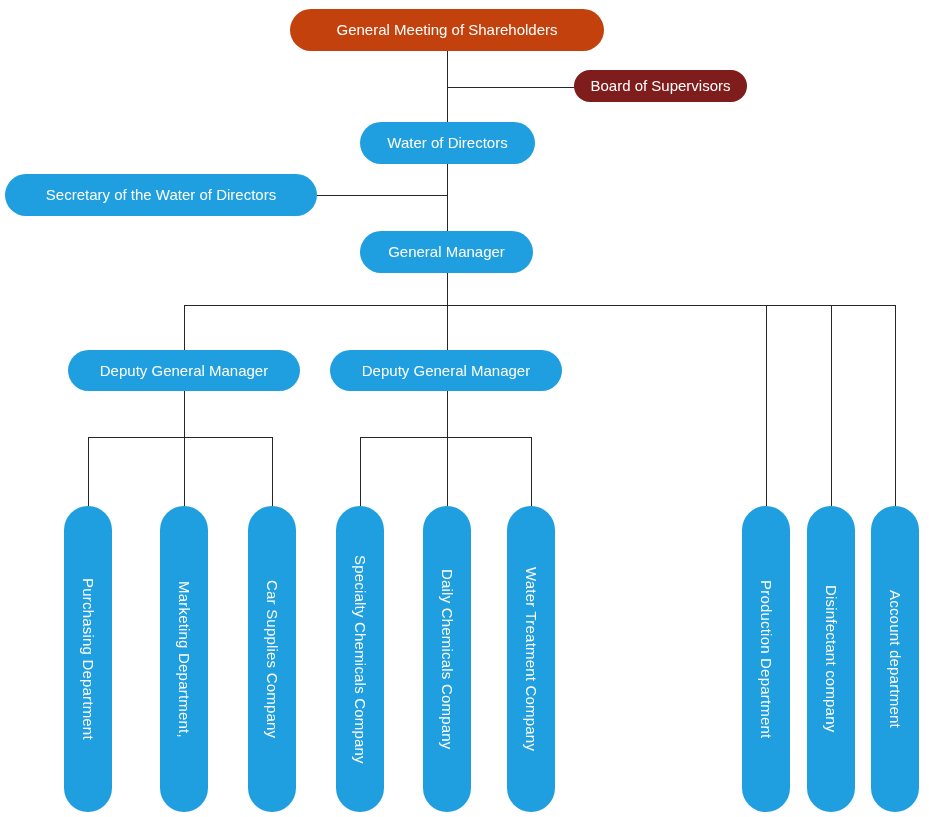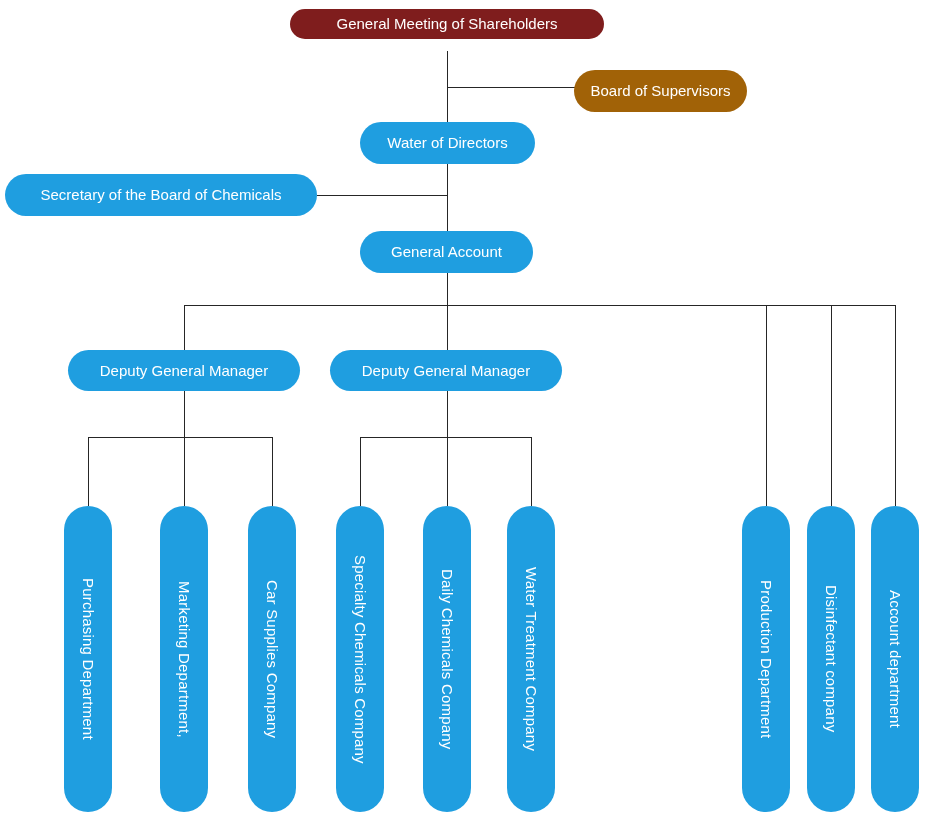--- a/index.html
+++ b/index.html
@@ -95,7 +95,7 @@
   <div class="line line-v" style="left: 447px; top: 437px; height: 69px; background: rgb(38, 38, 38);"></div>
   <div class="line line-v" style="left: 531px; top: 437px; height: 69px; background: rgb(38, 38, 38);"></div>
 
-  <div class="node horiz" style="left: 290px; top: 9px; width: 314px; height: 30px; background: #7f1d1d; color: rgb(255, 255, 255);">
+  <div class="node horiz" style="left: 290px; top: 9px; width: 314px; height: 42px; background: #c2410c; color: rgb(255, 255, 255);">
     <span class="hlabel">General Meeting of Shareholders</span>
   </div>
 

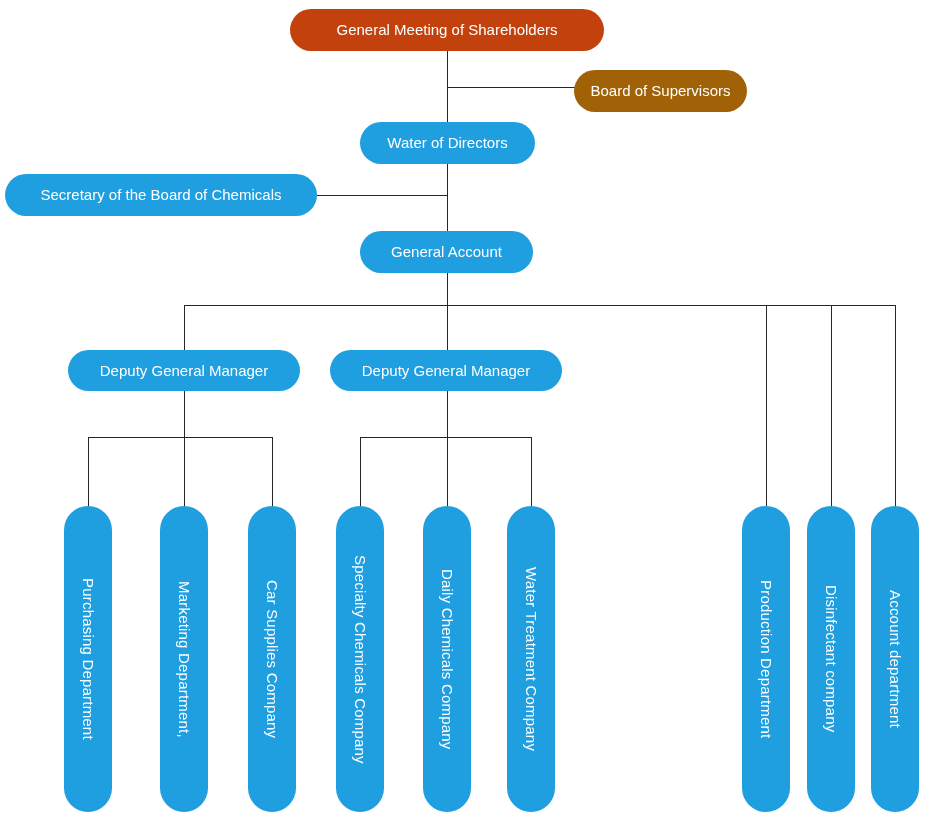--- a/index.html
+++ b/index.html
@@ -99,7 +99,7 @@
     <span class="hlabel">General Meeting of Shareholders</span>
   </div>
 
-  <div class="node horiz" style="left: 574px; top: 70px; width: 173px; height: 42px; background: #a16207; color: rgb(255, 255, 255);">
+  <div class="node horiz" style="left: 574px; top: 70px; width: 173px; height: 32px; background: #7f1d1d; color: rgb(255, 255, 255);">
     <span class="hlabel">Board of Supervisors</span>
   </div>
 

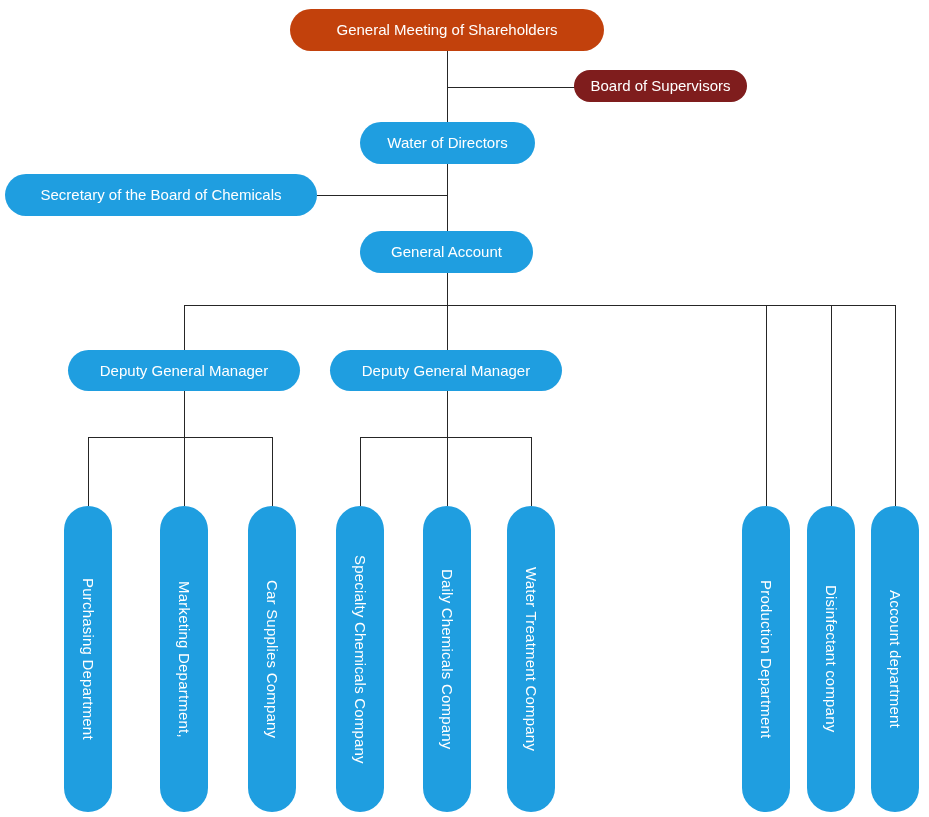--- a/index.html
+++ b/index.html
@@ -108,7 +108,7 @@
   </div>
 
   <div class="node horiz" style="left: 5px; top: 174px; width: 312px; height: 42px; background: rgb(31, 158, 224); color: rgb(255, 255, 255);">
-    <span class="hlabel">Secretary of the Board of Chemicals</span>
+    <span class="hlabel">Secretary of the Water of Directors</span>
   </div>
 
   <div class="node horiz" style="left: 360px; top: 231px; width: 173px; height: 42px; background: rgb(31, 158, 224); color: rgb(255, 255, 255);">

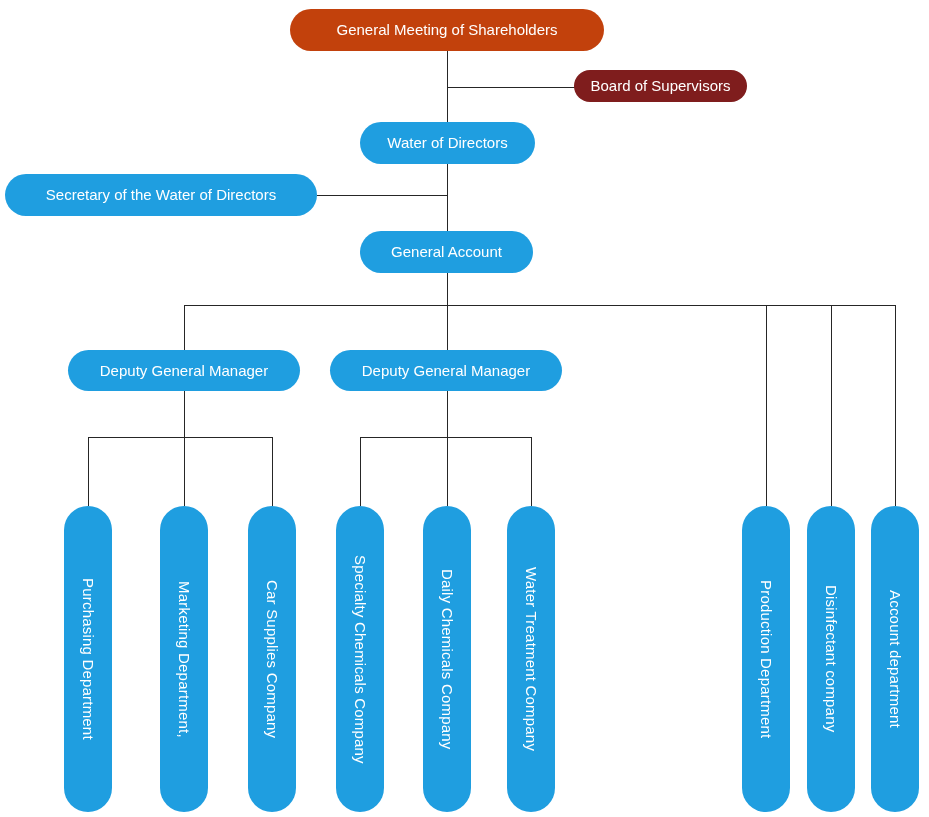--- a/index.html
+++ b/index.html
@@ -112,7 +112,7 @@
   </div>
 
   <div class="node horiz" style="left: 360px; top: 231px; width: 173px; height: 42px; background: rgb(31, 158, 224); color: rgb(255, 255, 255);">
-    <span class="hlabel">General Account</span>
+    <span class="hlabel">General Manager</span>
   </div>
 
   <div class="node horiz" style="left: 68px; top: 350px; width: 232px; height: 41px; background: rgb(31, 158, 224); color: rgb(255, 255, 255);">

